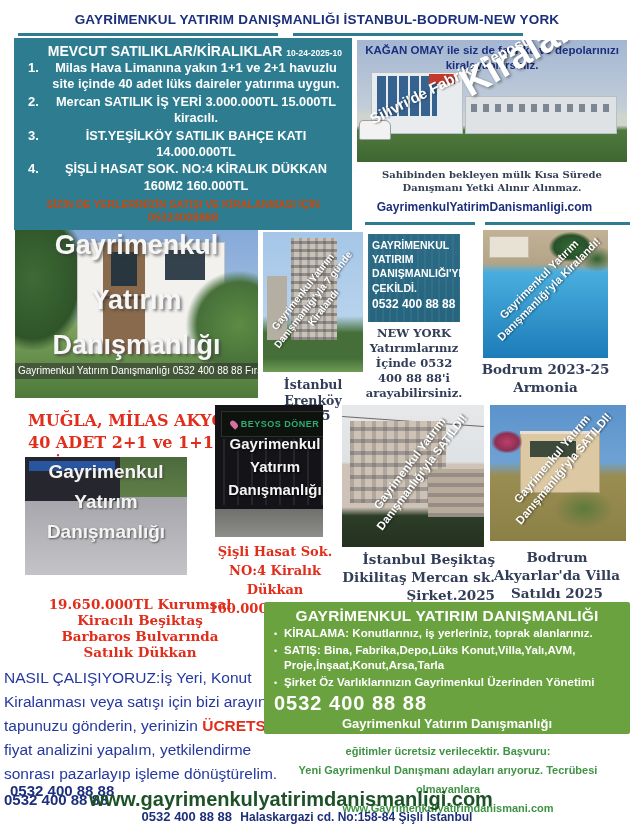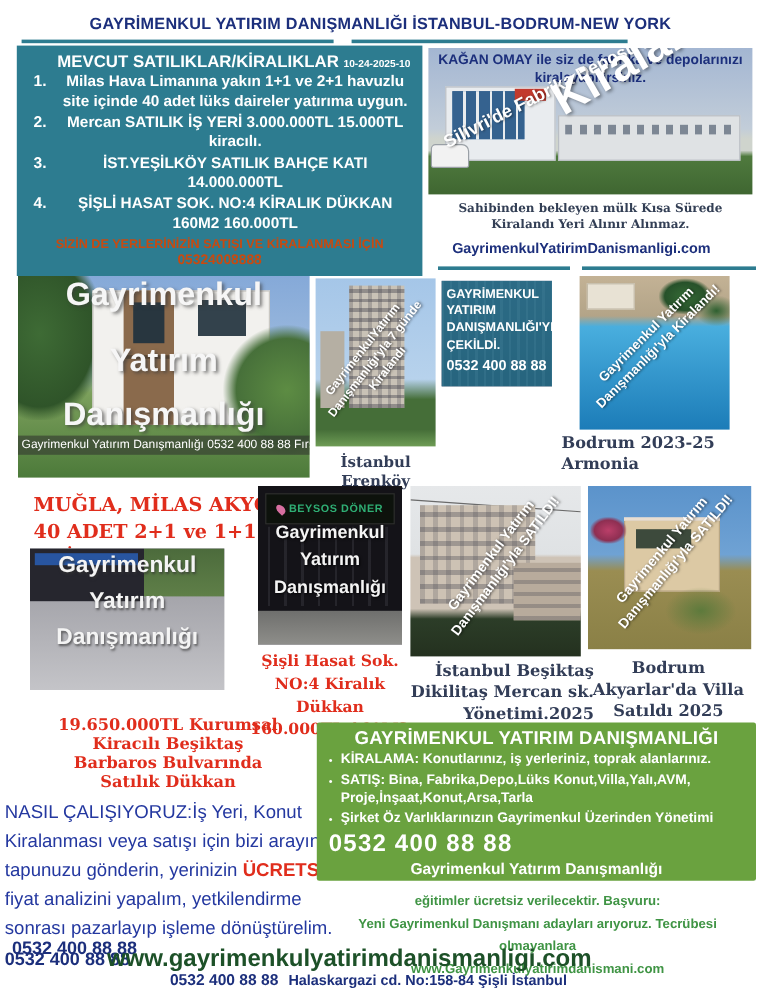--- a/index.html
+++ b/index.html
@@ -182,7 +182,7 @@
   </div>
   <div class="abs f-note serif">
     <div>Sahibinden bekleyen mülk Kısa Sürede</div>
-    <div>Kiralandı Yeri Alınır Alınmaz.</div>
+    <div>Danışmanı Yetki Alınır Alınmaz.</div>
   </div>
   <div class="abs f-site">GayrimenkulYatirimDanismanligi.com</div>
   <div class="abs rule f-rule-l"></div>

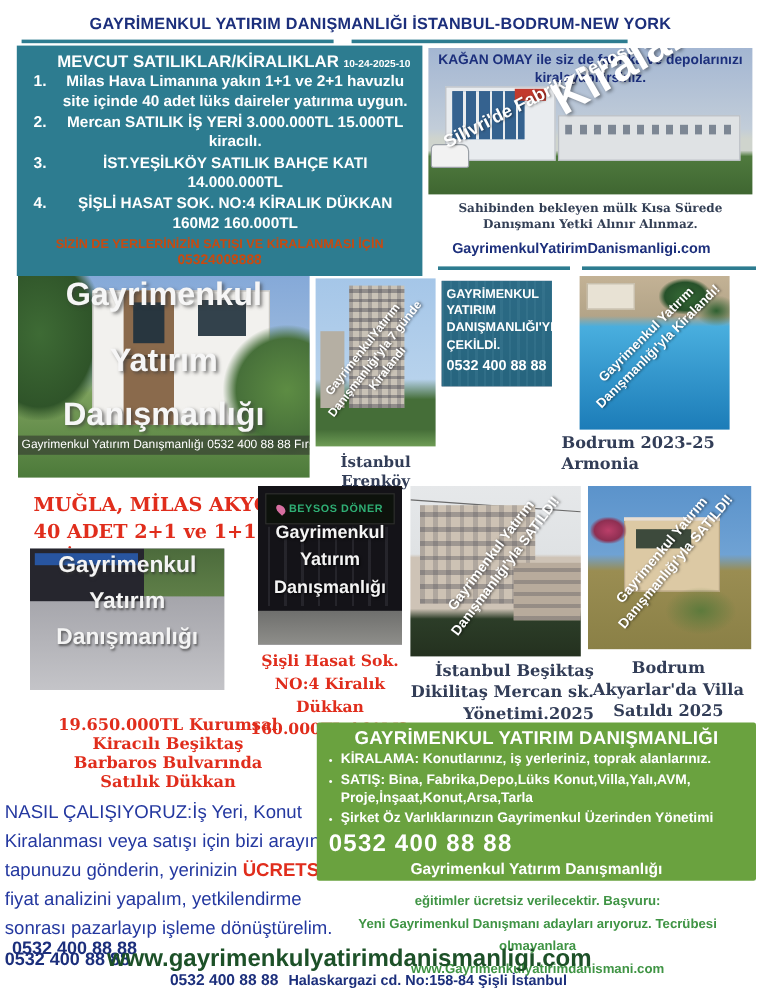--- a/index.html
+++ b/index.html
@@ -219,6 +219,7 @@
       <div class="nyc-l2">0532 400 88 88</div>
     </div>
   </div>
+  <div class="abs ny-cap serif">NEW YORK Yatırımlarınız İçinde 0532 400 88 88'i arayabilirsiniz.</div>
 
   <div class="ph pool">
     <div class="abs p-hotel"></div>

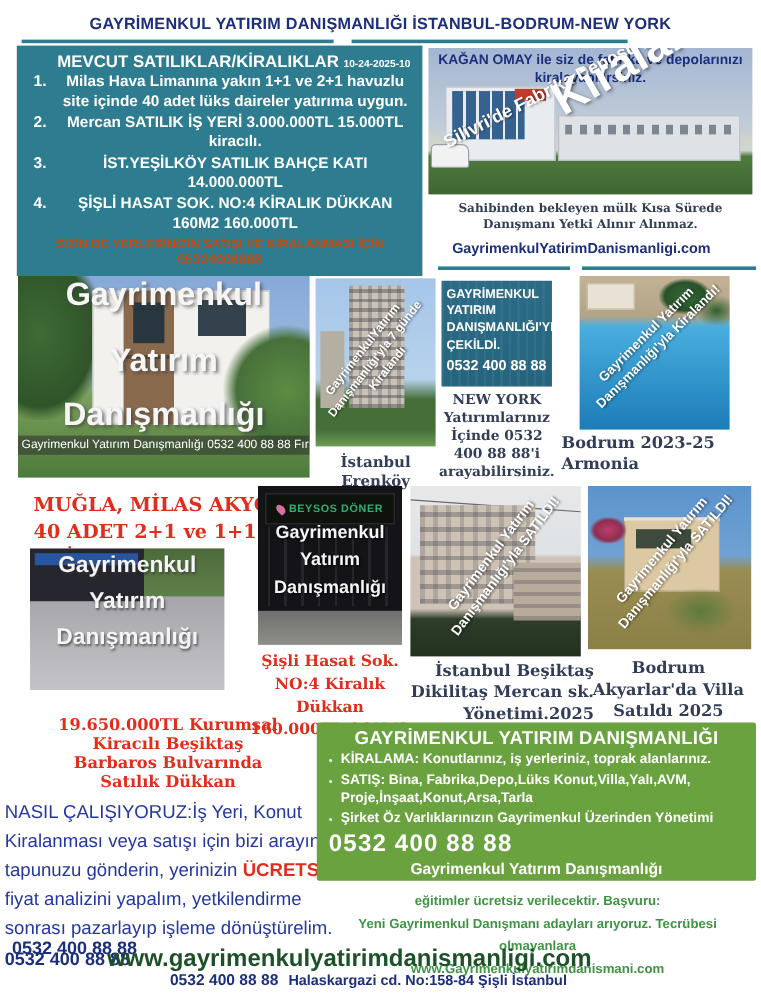--- a/index.html
+++ b/index.html
@@ -74,7 +74,7 @@
   .p-palm2{left:96px;top:16px;width:36px;height:26px;background:radial-gradient(ellipse,#2e6030 0%,transparent 70%)}
   .p-hotel{left:6px;top:6px;width:40px;height:22px;background:#e8e2d4;border:1px solid #c3bba8}
   .p-stamp{left:-14px;top:40px;width:150px;transform:rotate(-45deg);font-size:11px}
-  .pool-cap{left:468px;top:360px;width:155px;text-align:left;font-size:13.5px;font-weight:600;color:#323d57;line-height:1.35}
+  .pool-cap{left:468px;top:360px;width:155px;text-align:center;font-size:13.5px;font-weight:600;color:#323d57;line-height:1.35}
 
   
   .mugla{left:28px;top:411px;width:220px;font-size:16px;font-weight:bold;color:#e02d1c;line-height:1.2}

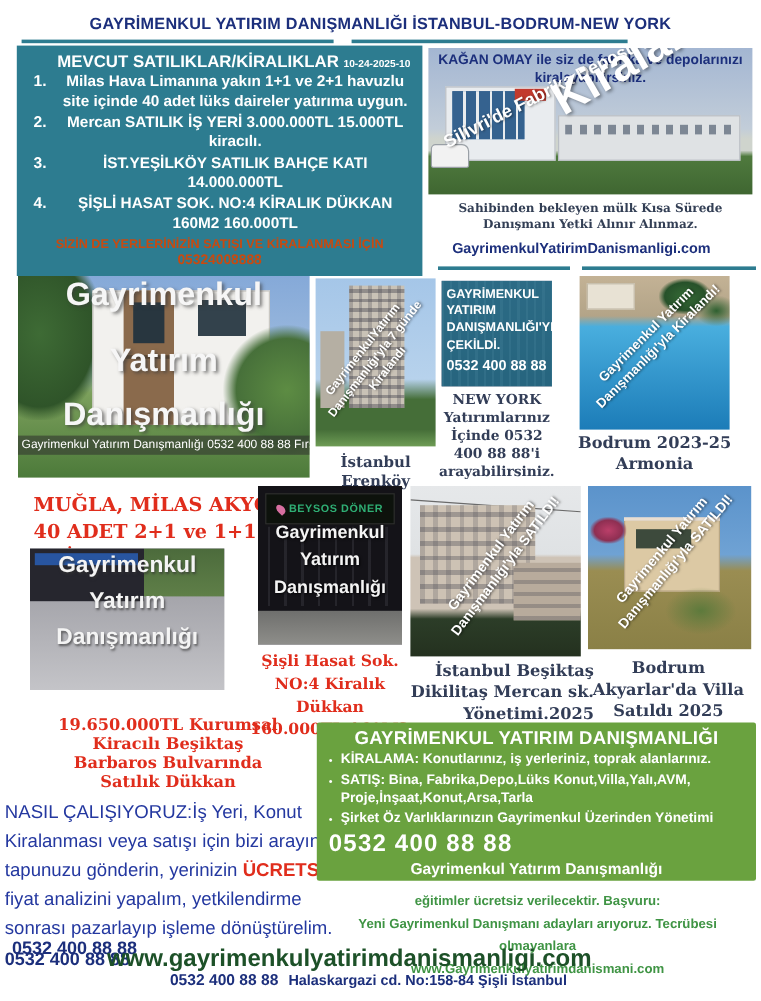--- a/index.html
+++ b/index.html
@@ -86,7 +86,7 @@
   .s-trees{left:95px;top:0;width:67px;height:40px;background:linear-gradient(180deg,#4c6b3c,#5f7f48)}
   .s-word{left:0;width:162px;text-align:center;font-weight:bold;color:#f4f4f4;font-size:19px;text-shadow:1px 1px 2px rgba(50,50,50,.7)}
 
-  .beysos{left:215px;top:405px;width:120px;height:132px;background:#141318}
+  .beysos{left:215px;top:405px;width:108px;height:132px;background:#141318}
   .b-sign{left:6px;top:6px;width:108px;height:26px;background:#0d120c;border:1px solid #2e2e2e;display:flex;align-items:center;justify-content:center}
   .b-sign-text{color:#2fae74;font-size:9px;font-weight:bold;letter-spacing:.5px}
   .b-flame{width:6px;height:9px;background:#d76fa0;border-radius:50% 50% 50% 0;transform:rotate(-45deg);margin-right:4px;flex:none}

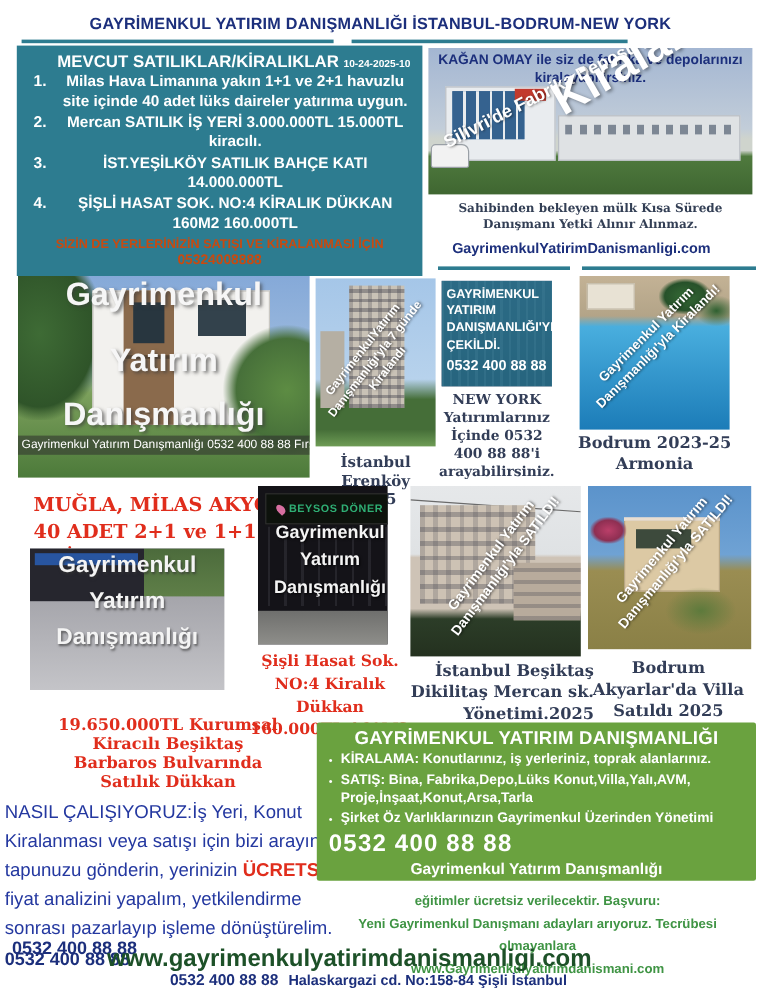--- a/index.html
+++ b/index.html
@@ -274,7 +274,7 @@
   <div class="abs bk-cap serif">
     <div>İstanbul Beşiktaş</div>
     <div>Dikilitaş Mercan sk.</div>
-    <div>Yönetimi.2025</div>
+    <div>Şirket.2025</div>
   </div>
 
   <div class="ph villa">

